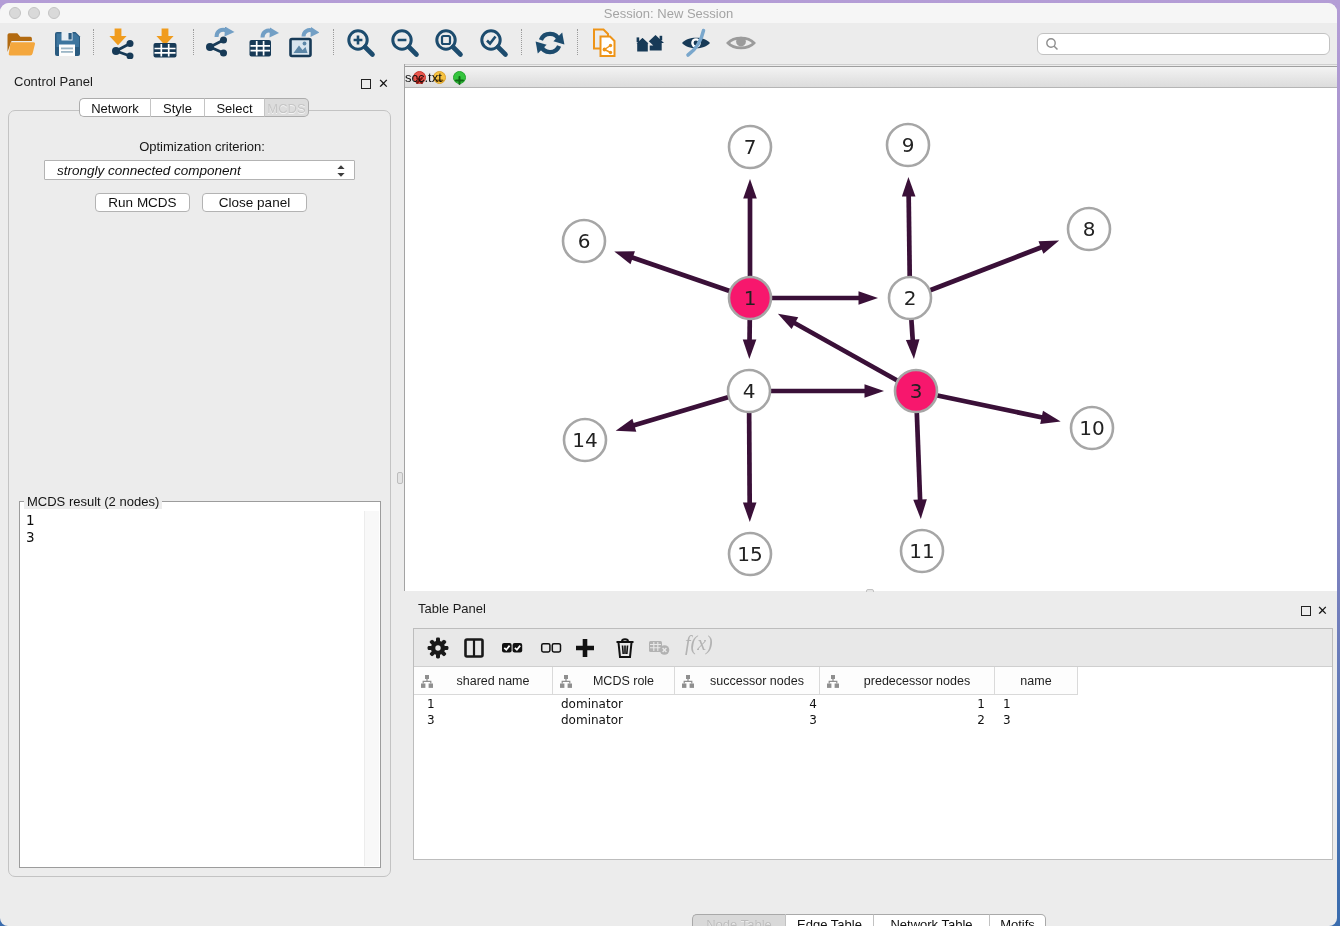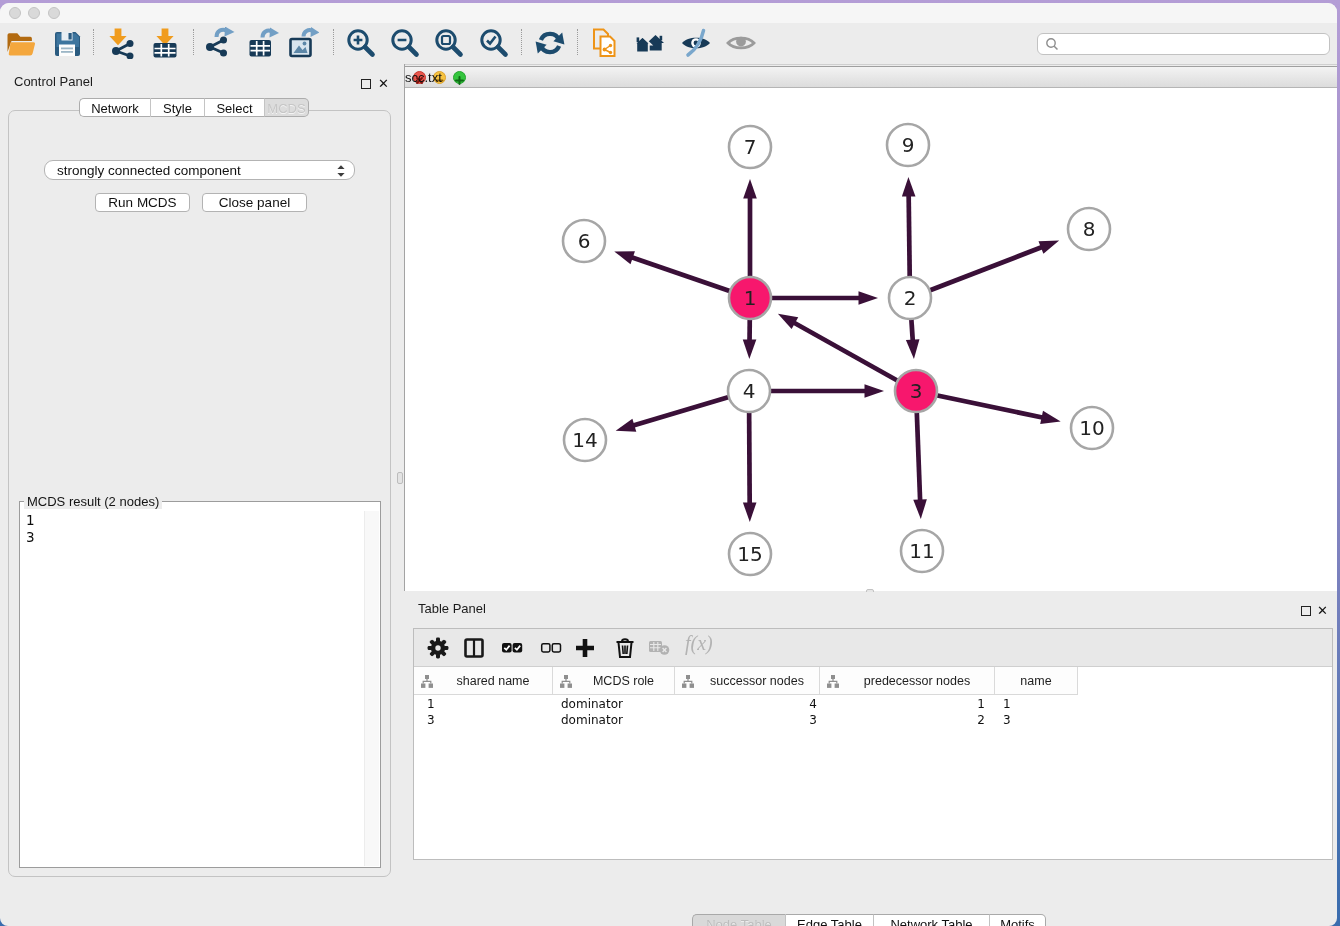--- a/index.html
+++ b/index.html
@@ -123,6 +123,7 @@
     <div class="tl-dot" style="left:9px"></div>
     <div class="tl-dot" style="left:28px"></div>
     <div class="tl-dot" style="left:48px"></div>
+    <div class="win-title">Session: New Session</div>
   </div>
 
   <div class="toolbar">

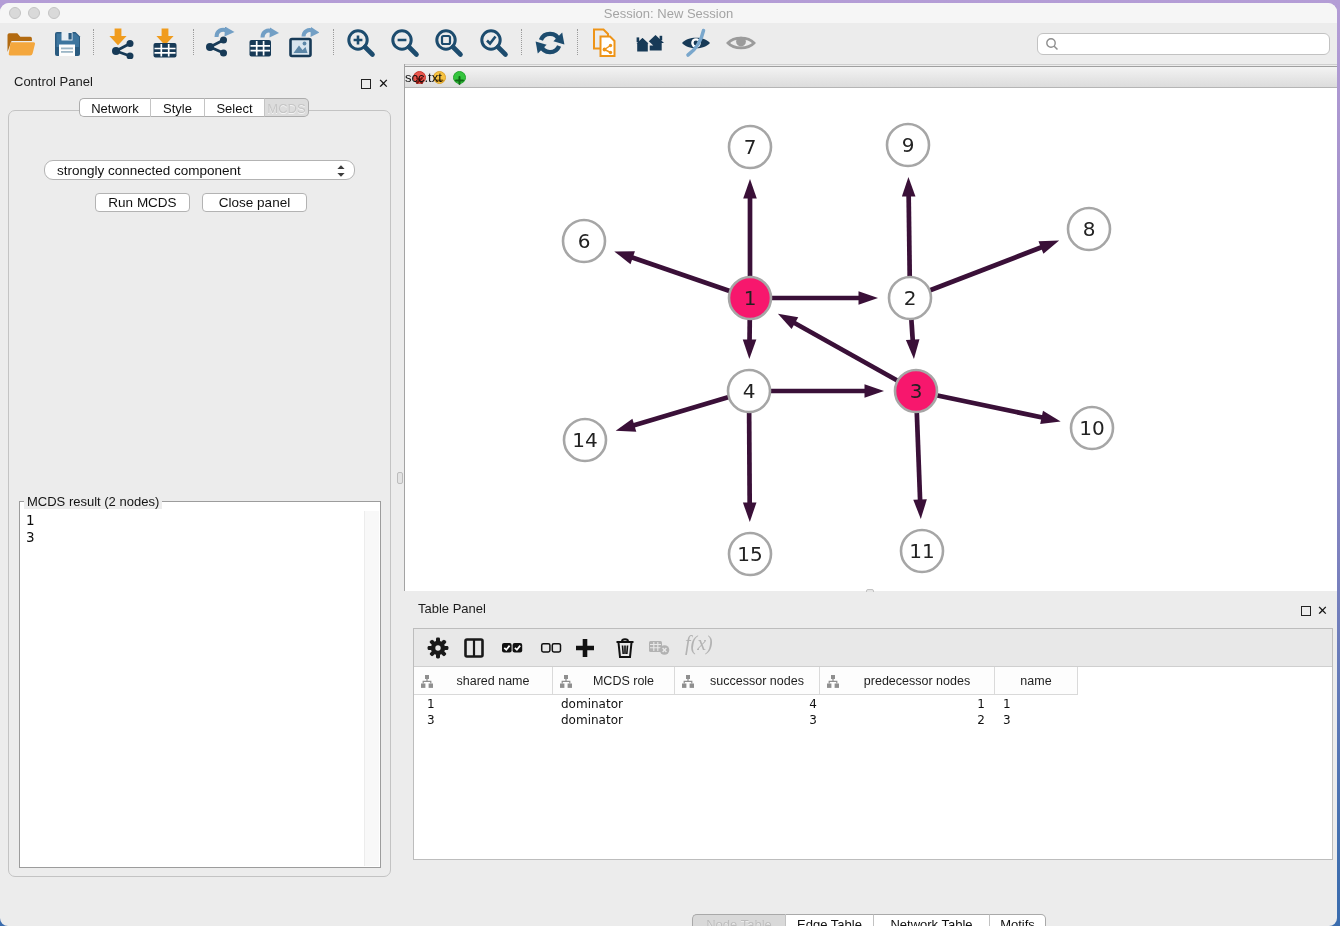--- a/index.html
+++ b/index.html
@@ -287,6 +287,7 @@
           <div class="tab active" style="width: 44px;">MCDS</div>
         </div>
 
+    <div class="opt-label" style="top:75px;">Optimization criterion:</div>
 
     <div class="combo" style="left:44px;top:96px;width:311px;height:20px;">
       <span class="val">strongly connected component</span>

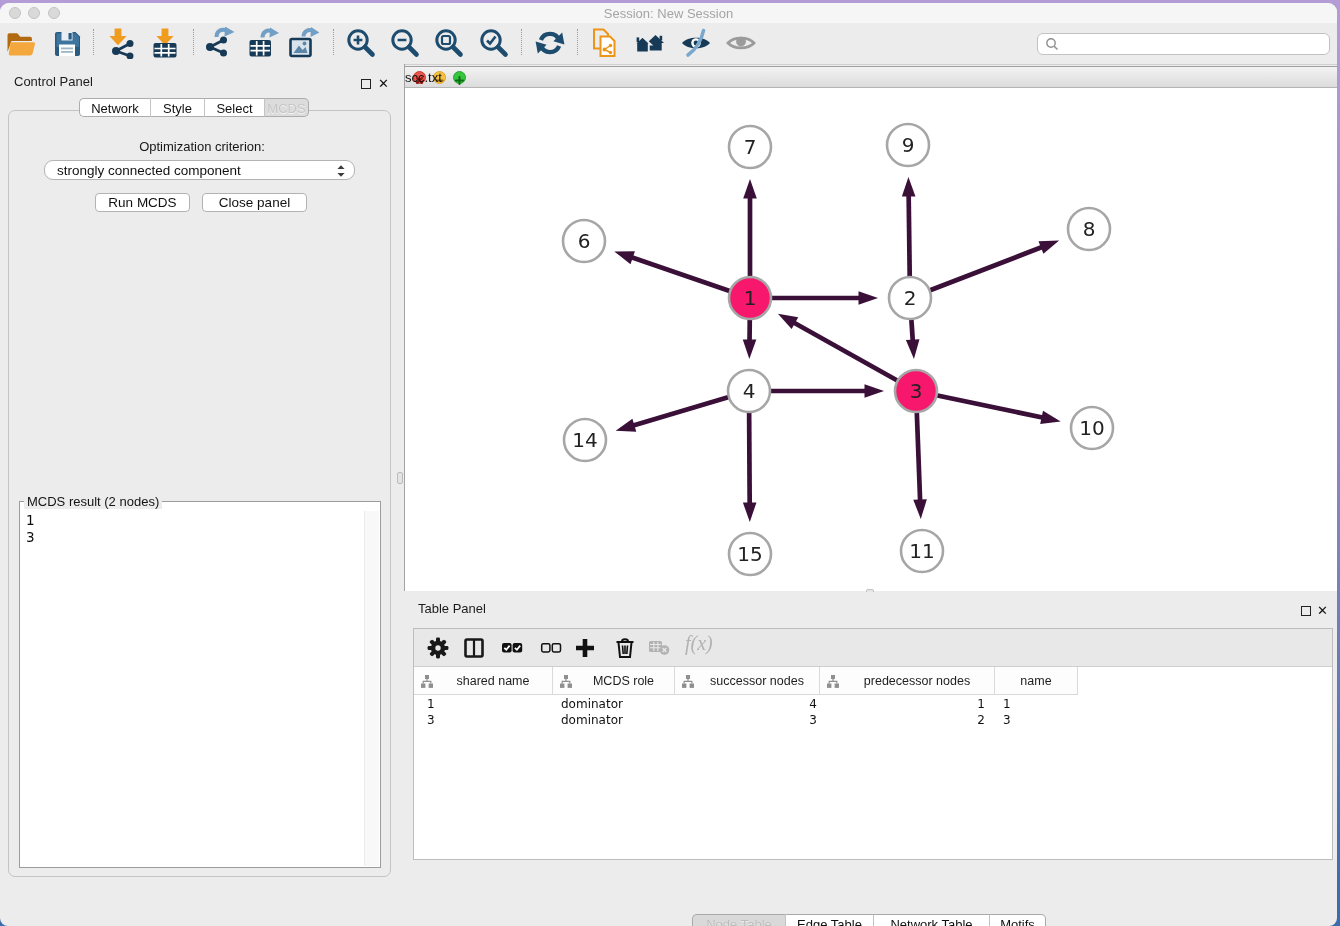--- a/index.html
+++ b/index.html
@@ -56,8 +56,8 @@
   .tabbar .tab:last-child{border-right:1px solid #acacac;border-radius:0 5px 5px 0;}
   .tabbar .tab.active{background:#dcdcdc;color:#c6c6c6;text-shadow:0 1px 0 #f4f4f4;}
   .opt-label{position:absolute;left:0;width:100%;text-align:center;font-size:13px;color:#161616;}
-  .combo{position:absolute;background:#fff;border:1px solid #b3b3b3;border-radius:9px;
-    box-sizing:border-box;font-size:13.5px;color:#111;}
+  .combo{position:absolute;background:#fff;border:1px solid #b3b3b3;border-radius:1px;
+    box-sizing:border-box;font-size:13.5px;color:#111;font-style:italic;}
   .combo .val{position:absolute;left:12px;top:2px;}
   .btn{position:absolute;background:#fff;border:1px solid #b3b3b3;border-radius:4px;
     box-sizing:border-box;font-size:13.5px;color:#111;text-align:center;}

